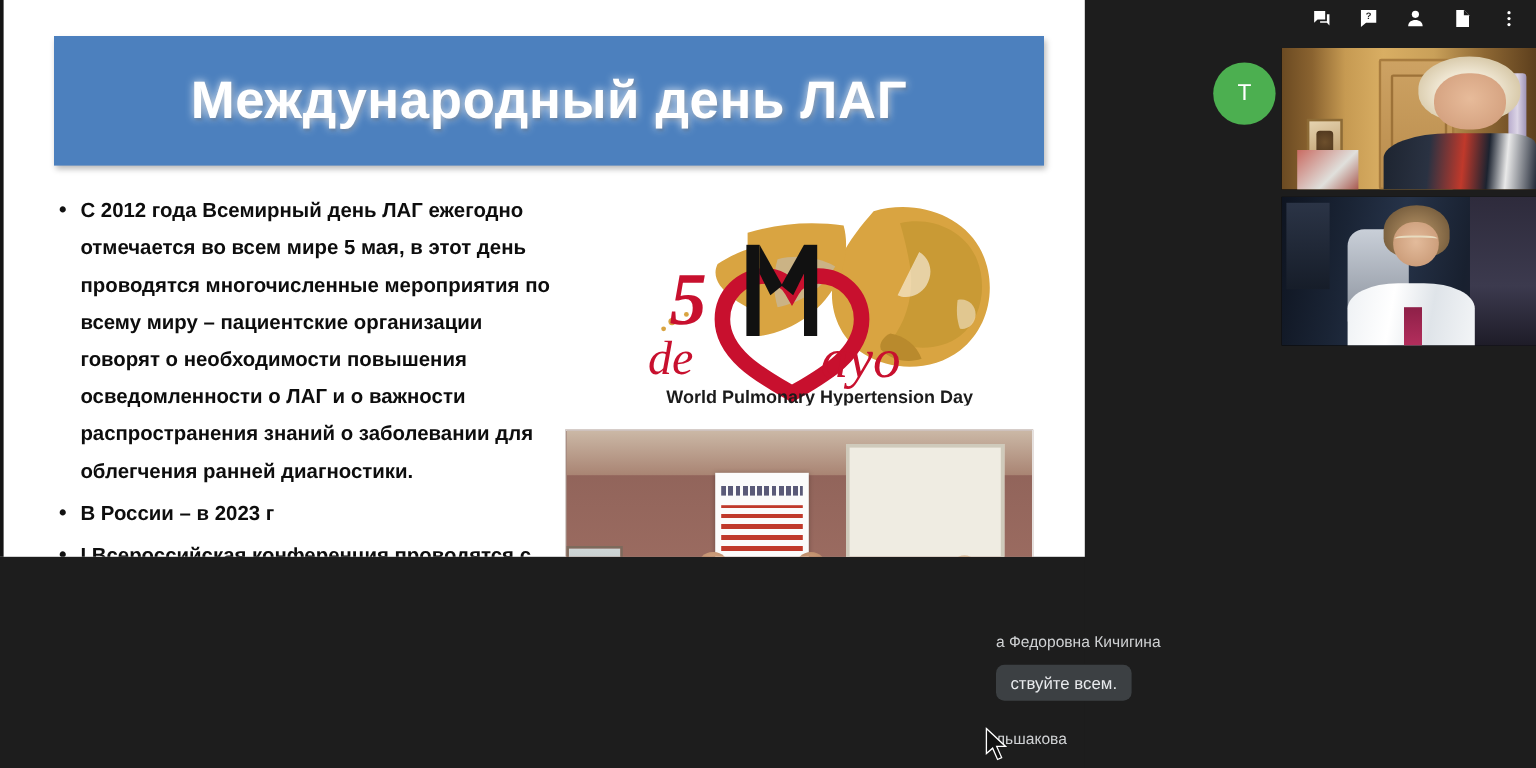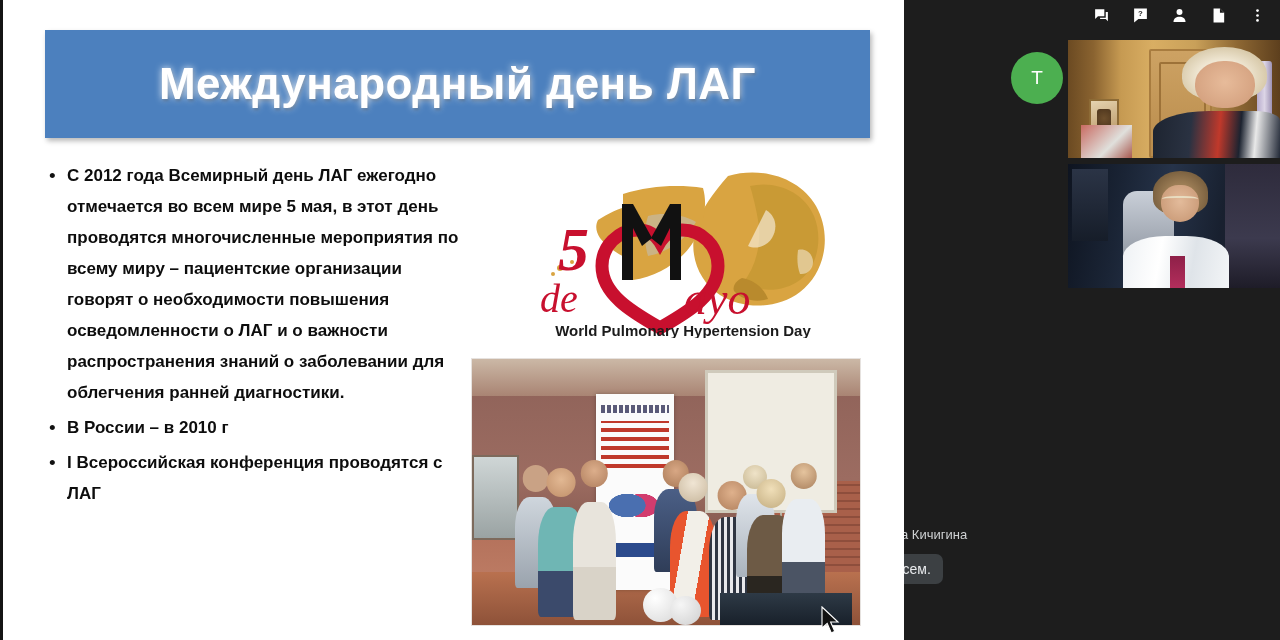--- a/index.html
+++ b/index.html
@@ -102,7 +102,7 @@
 
   
   #slide {
-    position:absolute; left:0; top:0; width:904px; height:640px;
+    position:absolute; left:0; top:0; width:904px; height:464px;
     background:#ffffff; overflow:hidden;
     border-left:3px solid #141414;
   }

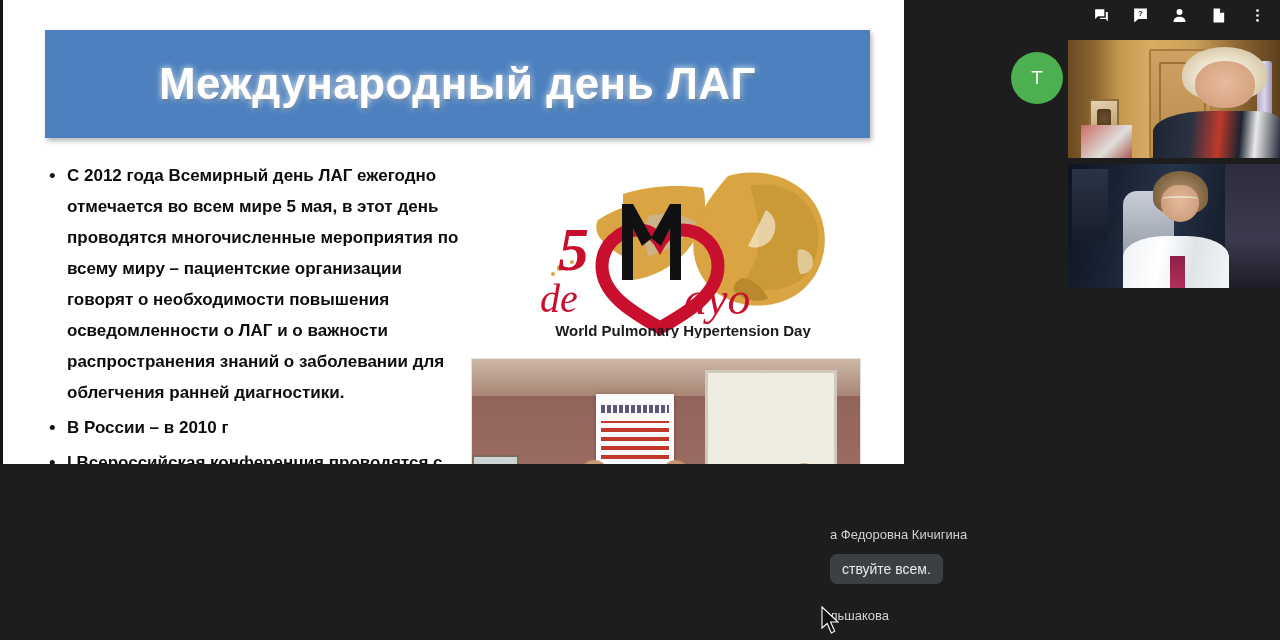--- a/index.html
+++ b/index.html
@@ -270,7 +270,7 @@
     </div>
     <div class="bullet-row">
       <div class="bullet-dot">•</div>
-      <div class="bullet-text"> В России – в 2010 г</div>
+      <div class="bullet-text"> В России – в 2023 г</div>
     </div>
     <div class="bullet-row">
       <div class="bullet-dot">•</div>

